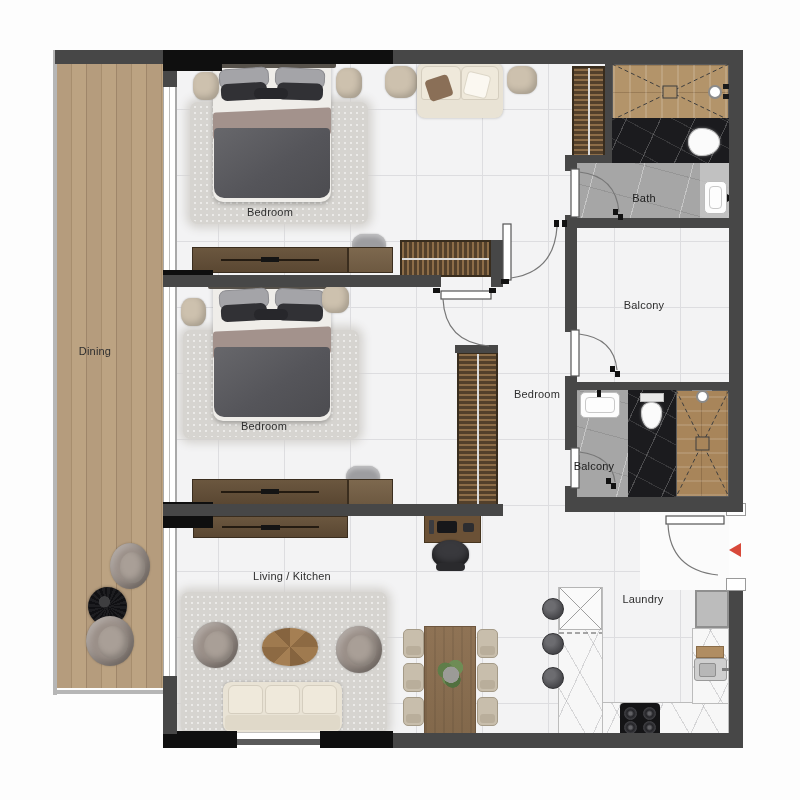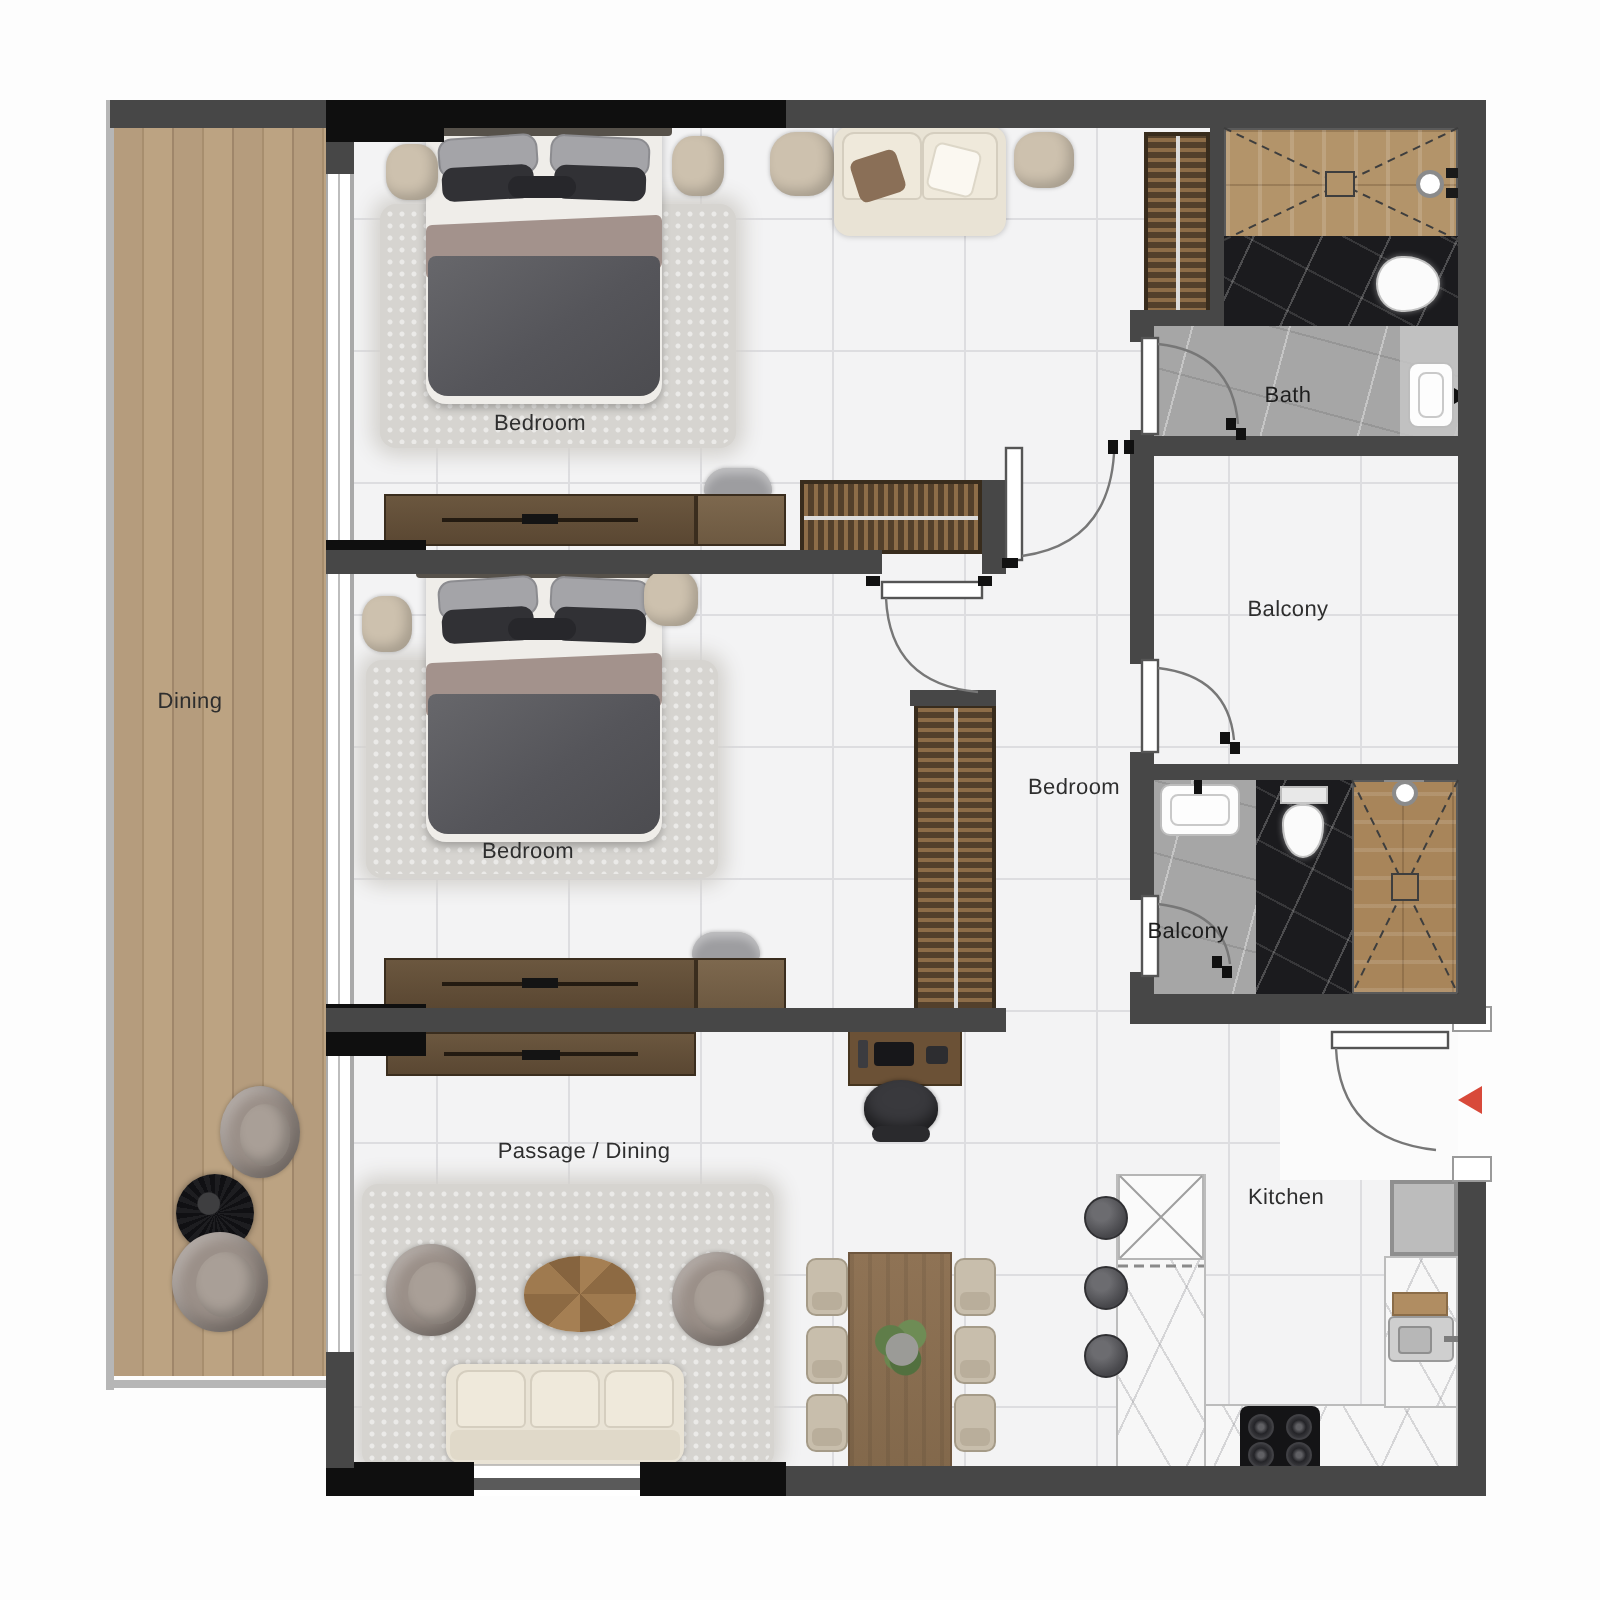--- a/index.html
+++ b/index.html
@@ -310,7 +310,7 @@
   <div class="a label z30" style="left:95px;top:351px">Dining</div>
   <div class="a label z30" style="left:270px;top:212px">Bedroom</div>
   <div class="a label z30" style="left:264px;top:426px">Bedroom</div>
-  <div class="a label z30" style="left:292px;top:576px">Passage / Dining</div>
+  <div class="a label z30" style="left:292px;top:576px">Living / Kitchen</div>
   <div class="a label z30" style="left:537px;top:394px">Bedroom</div>
   <div class="a label on-dark z30" style="left:644px;top:198px">Bath</div>
   <div class="a label z30" style="left:644px;top:305px">Balcony</div>

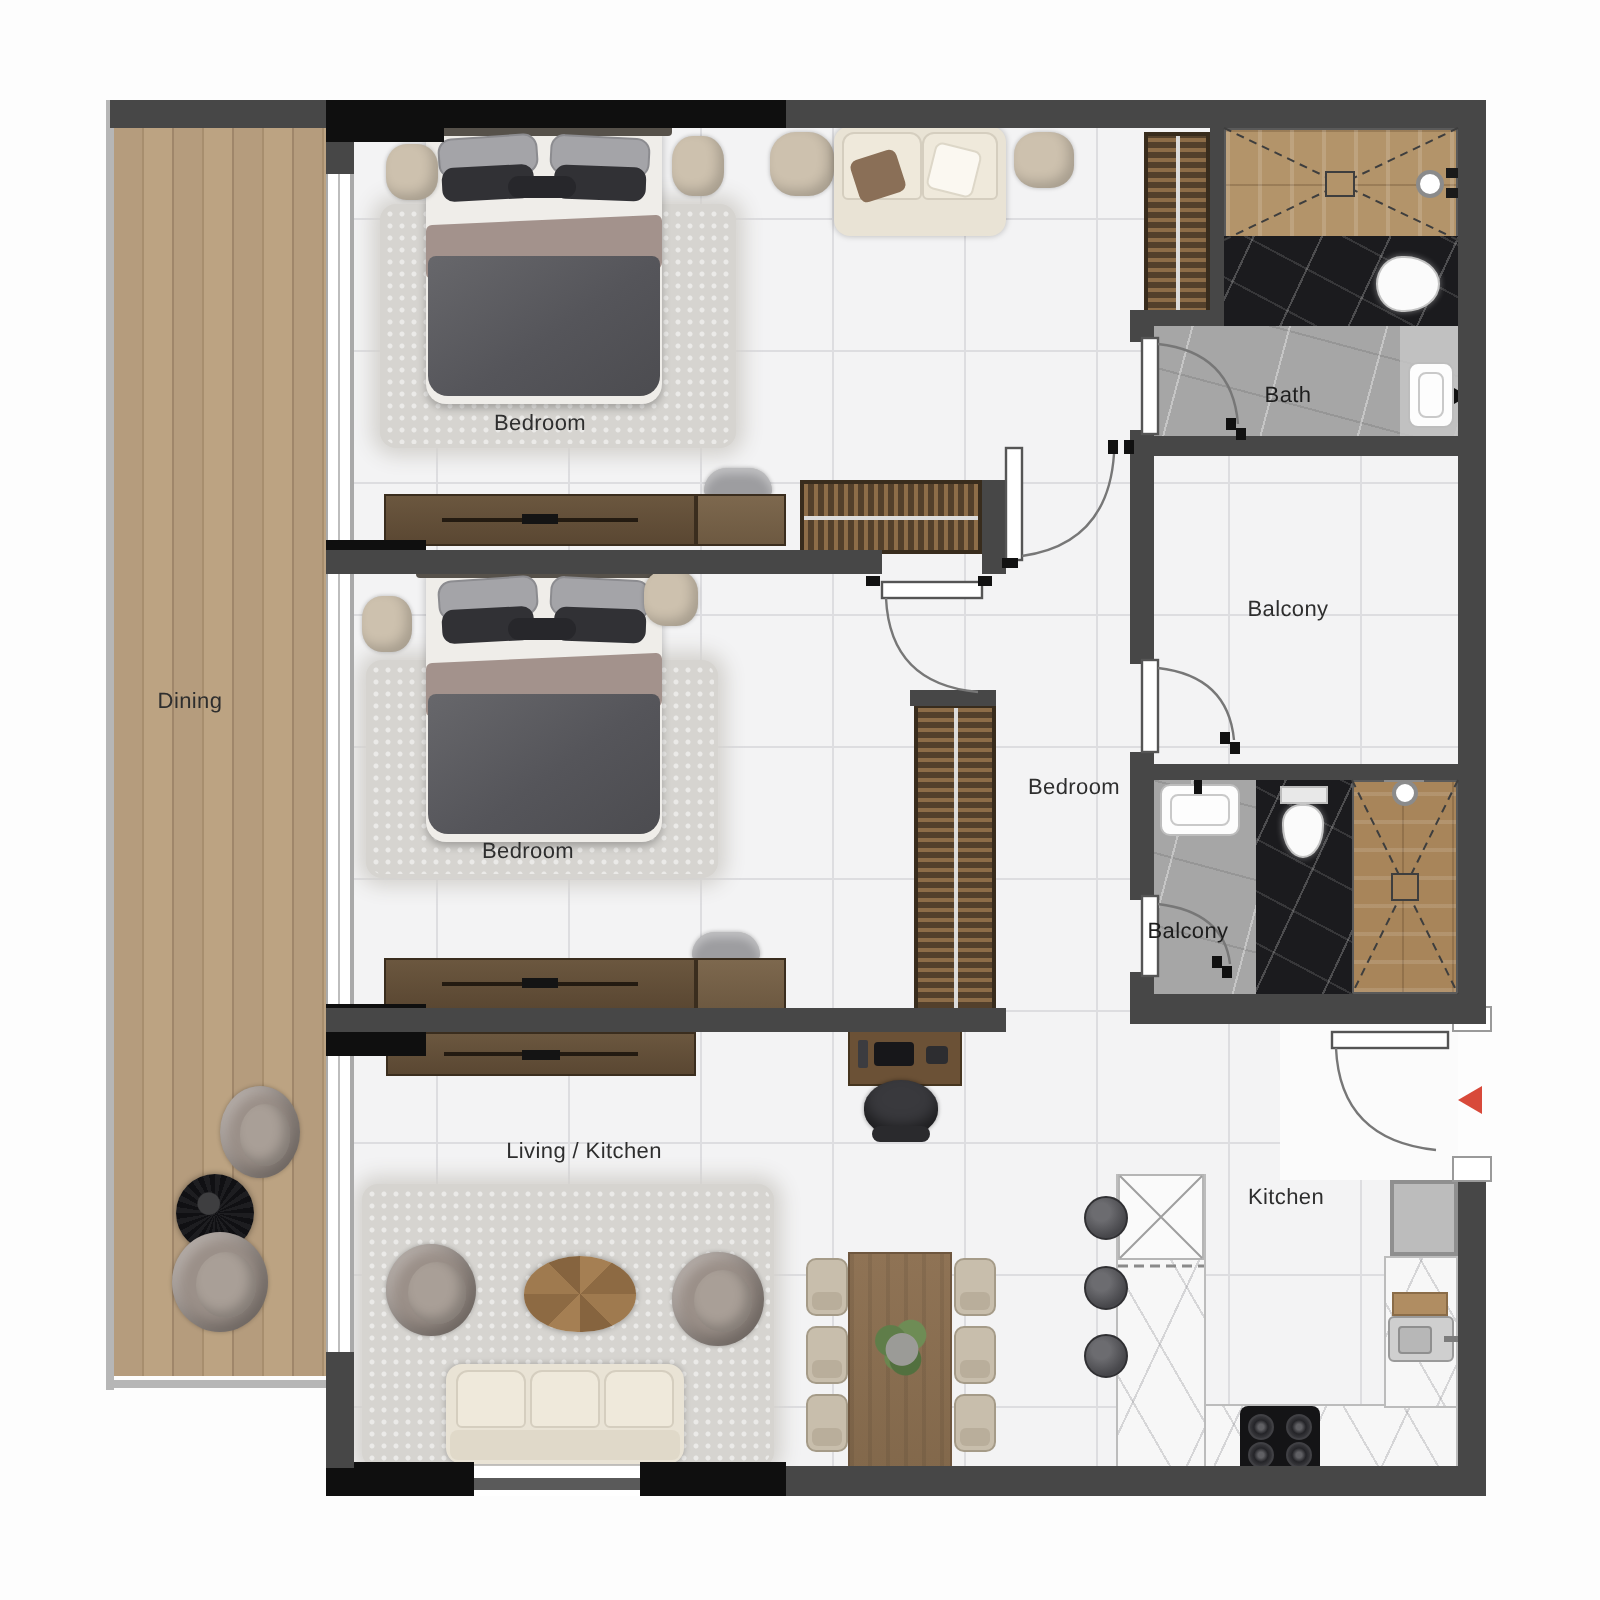--- a/index.html
+++ b/index.html
@@ -315,7 +315,7 @@
   <div class="a label on-dark z30" style="left:644px;top:198px">Bath</div>
   <div class="a label z30" style="left:644px;top:305px">Balcony</div>
   <div class="a label on-dark z30" style="left:594px;top:466px">Balcony</div>
-  <div class="a label z30" style="left:643px;top:599px">Kitchen</div>
+  <div class="a label z30" style="left:643px;top:599px">Laundry</div>
 
   <div class="a arrow-left z30" style="left:729px;top:543px"></div>
 </div>

